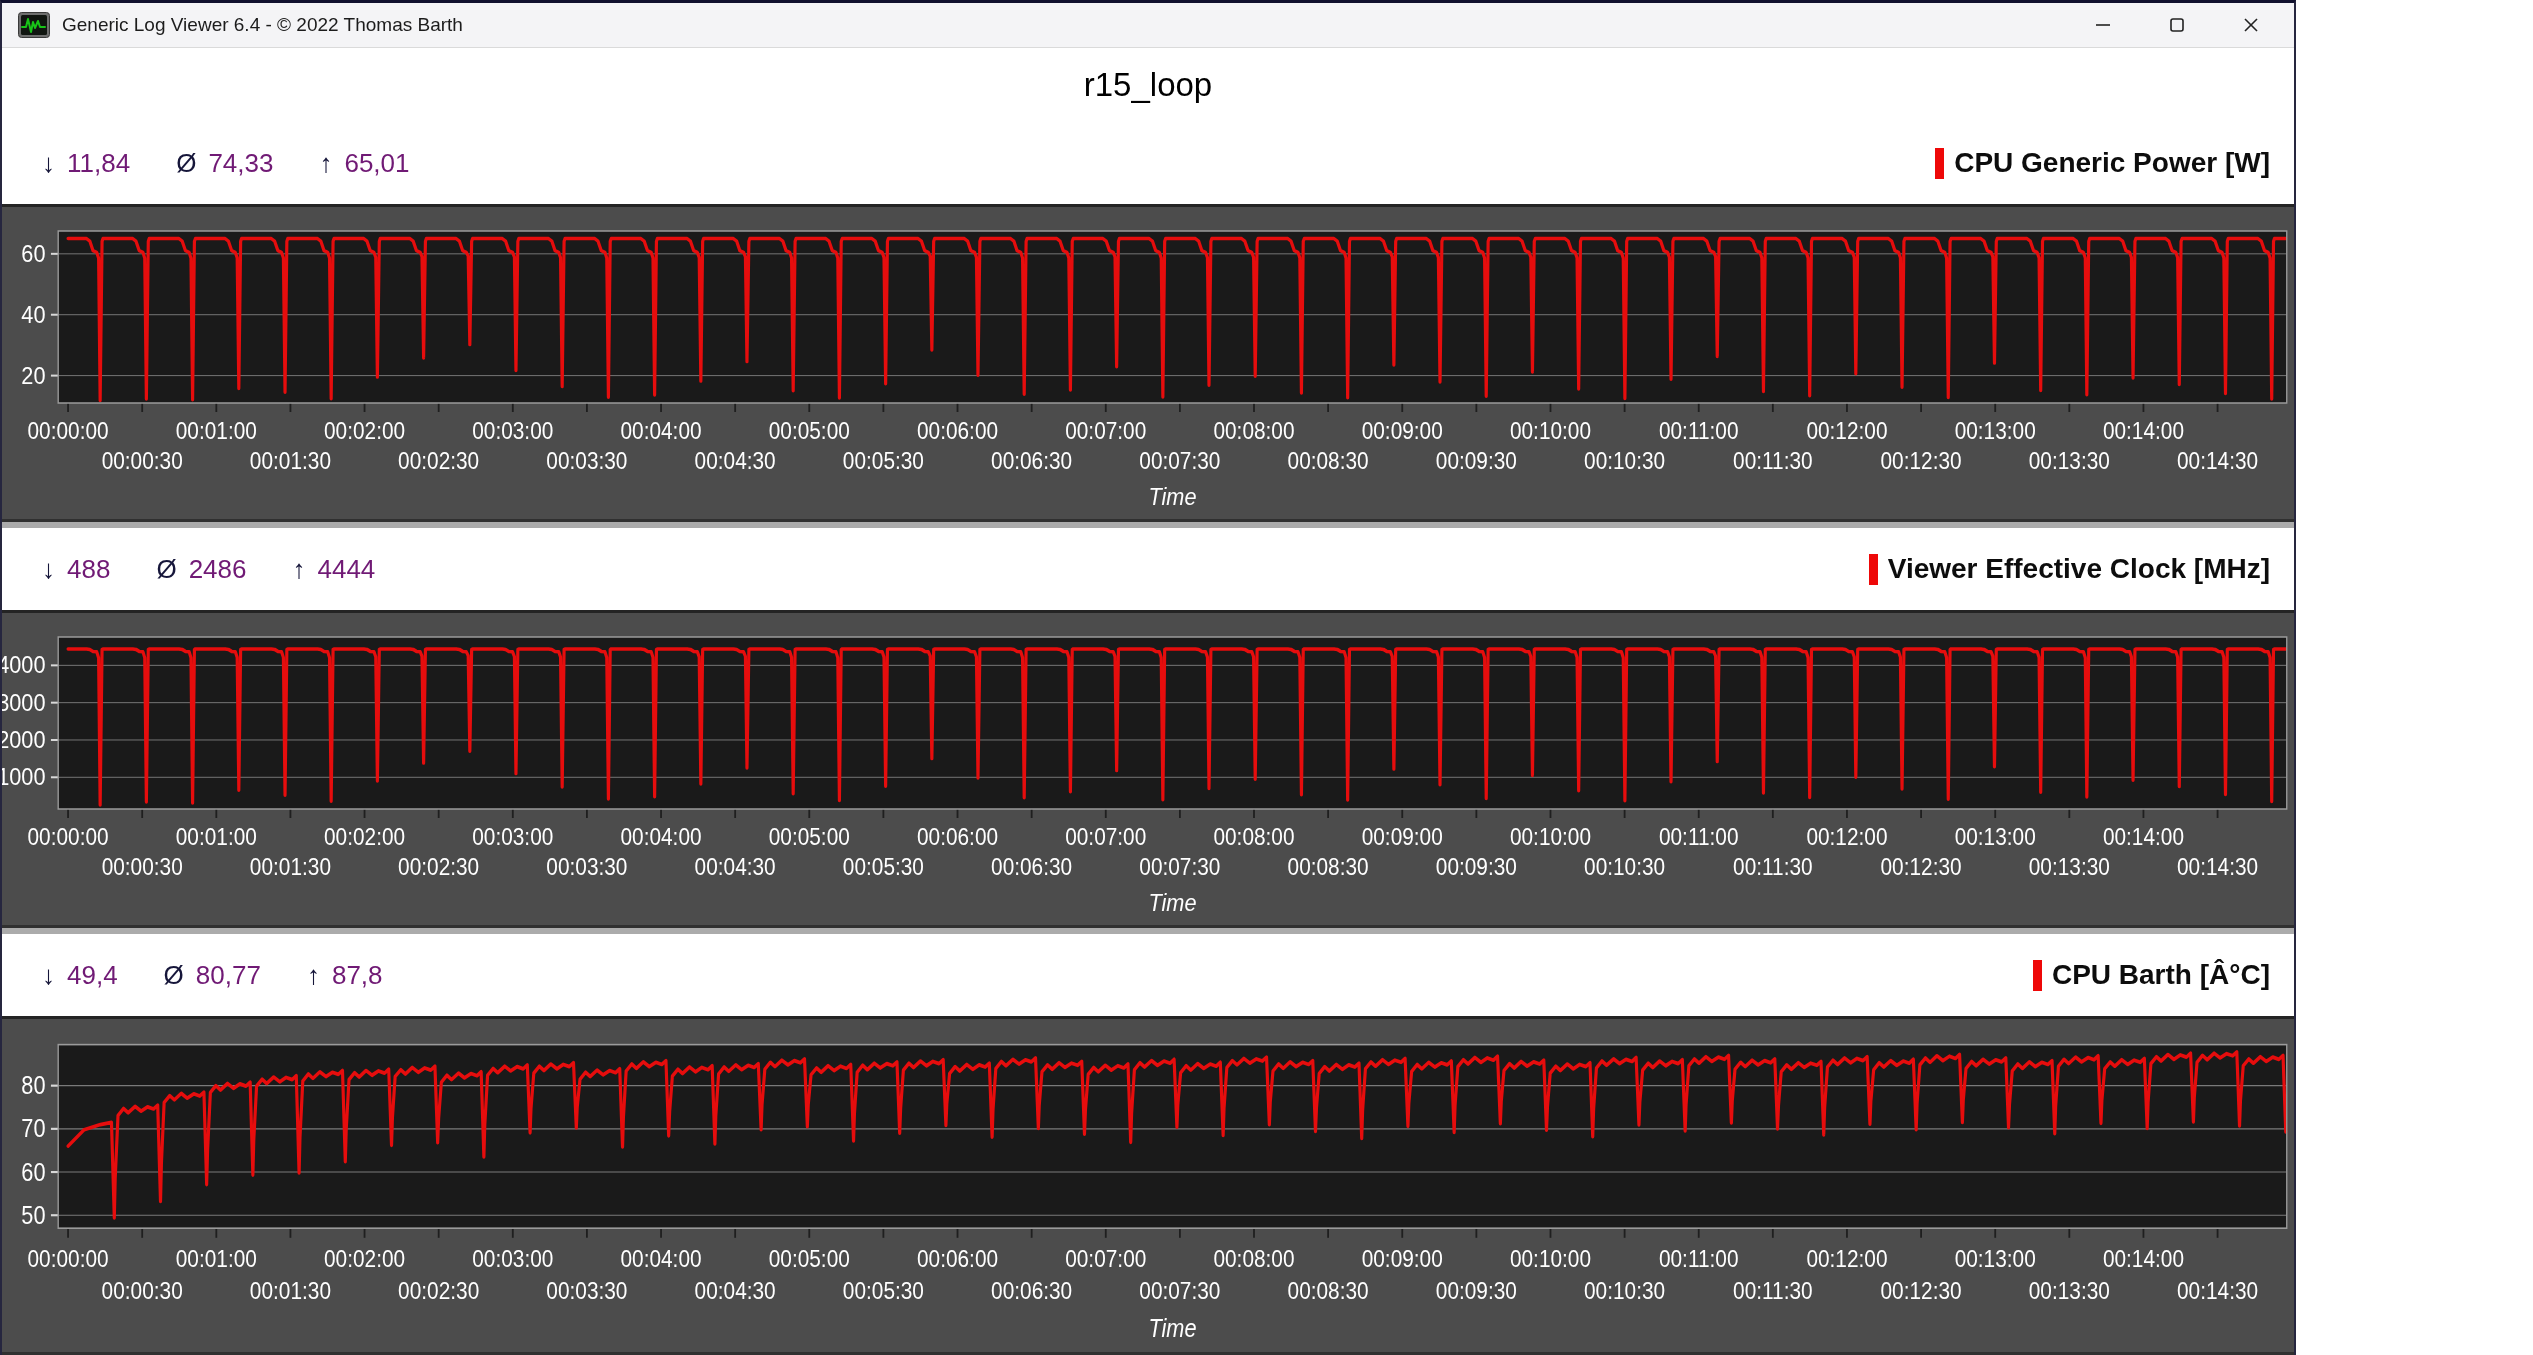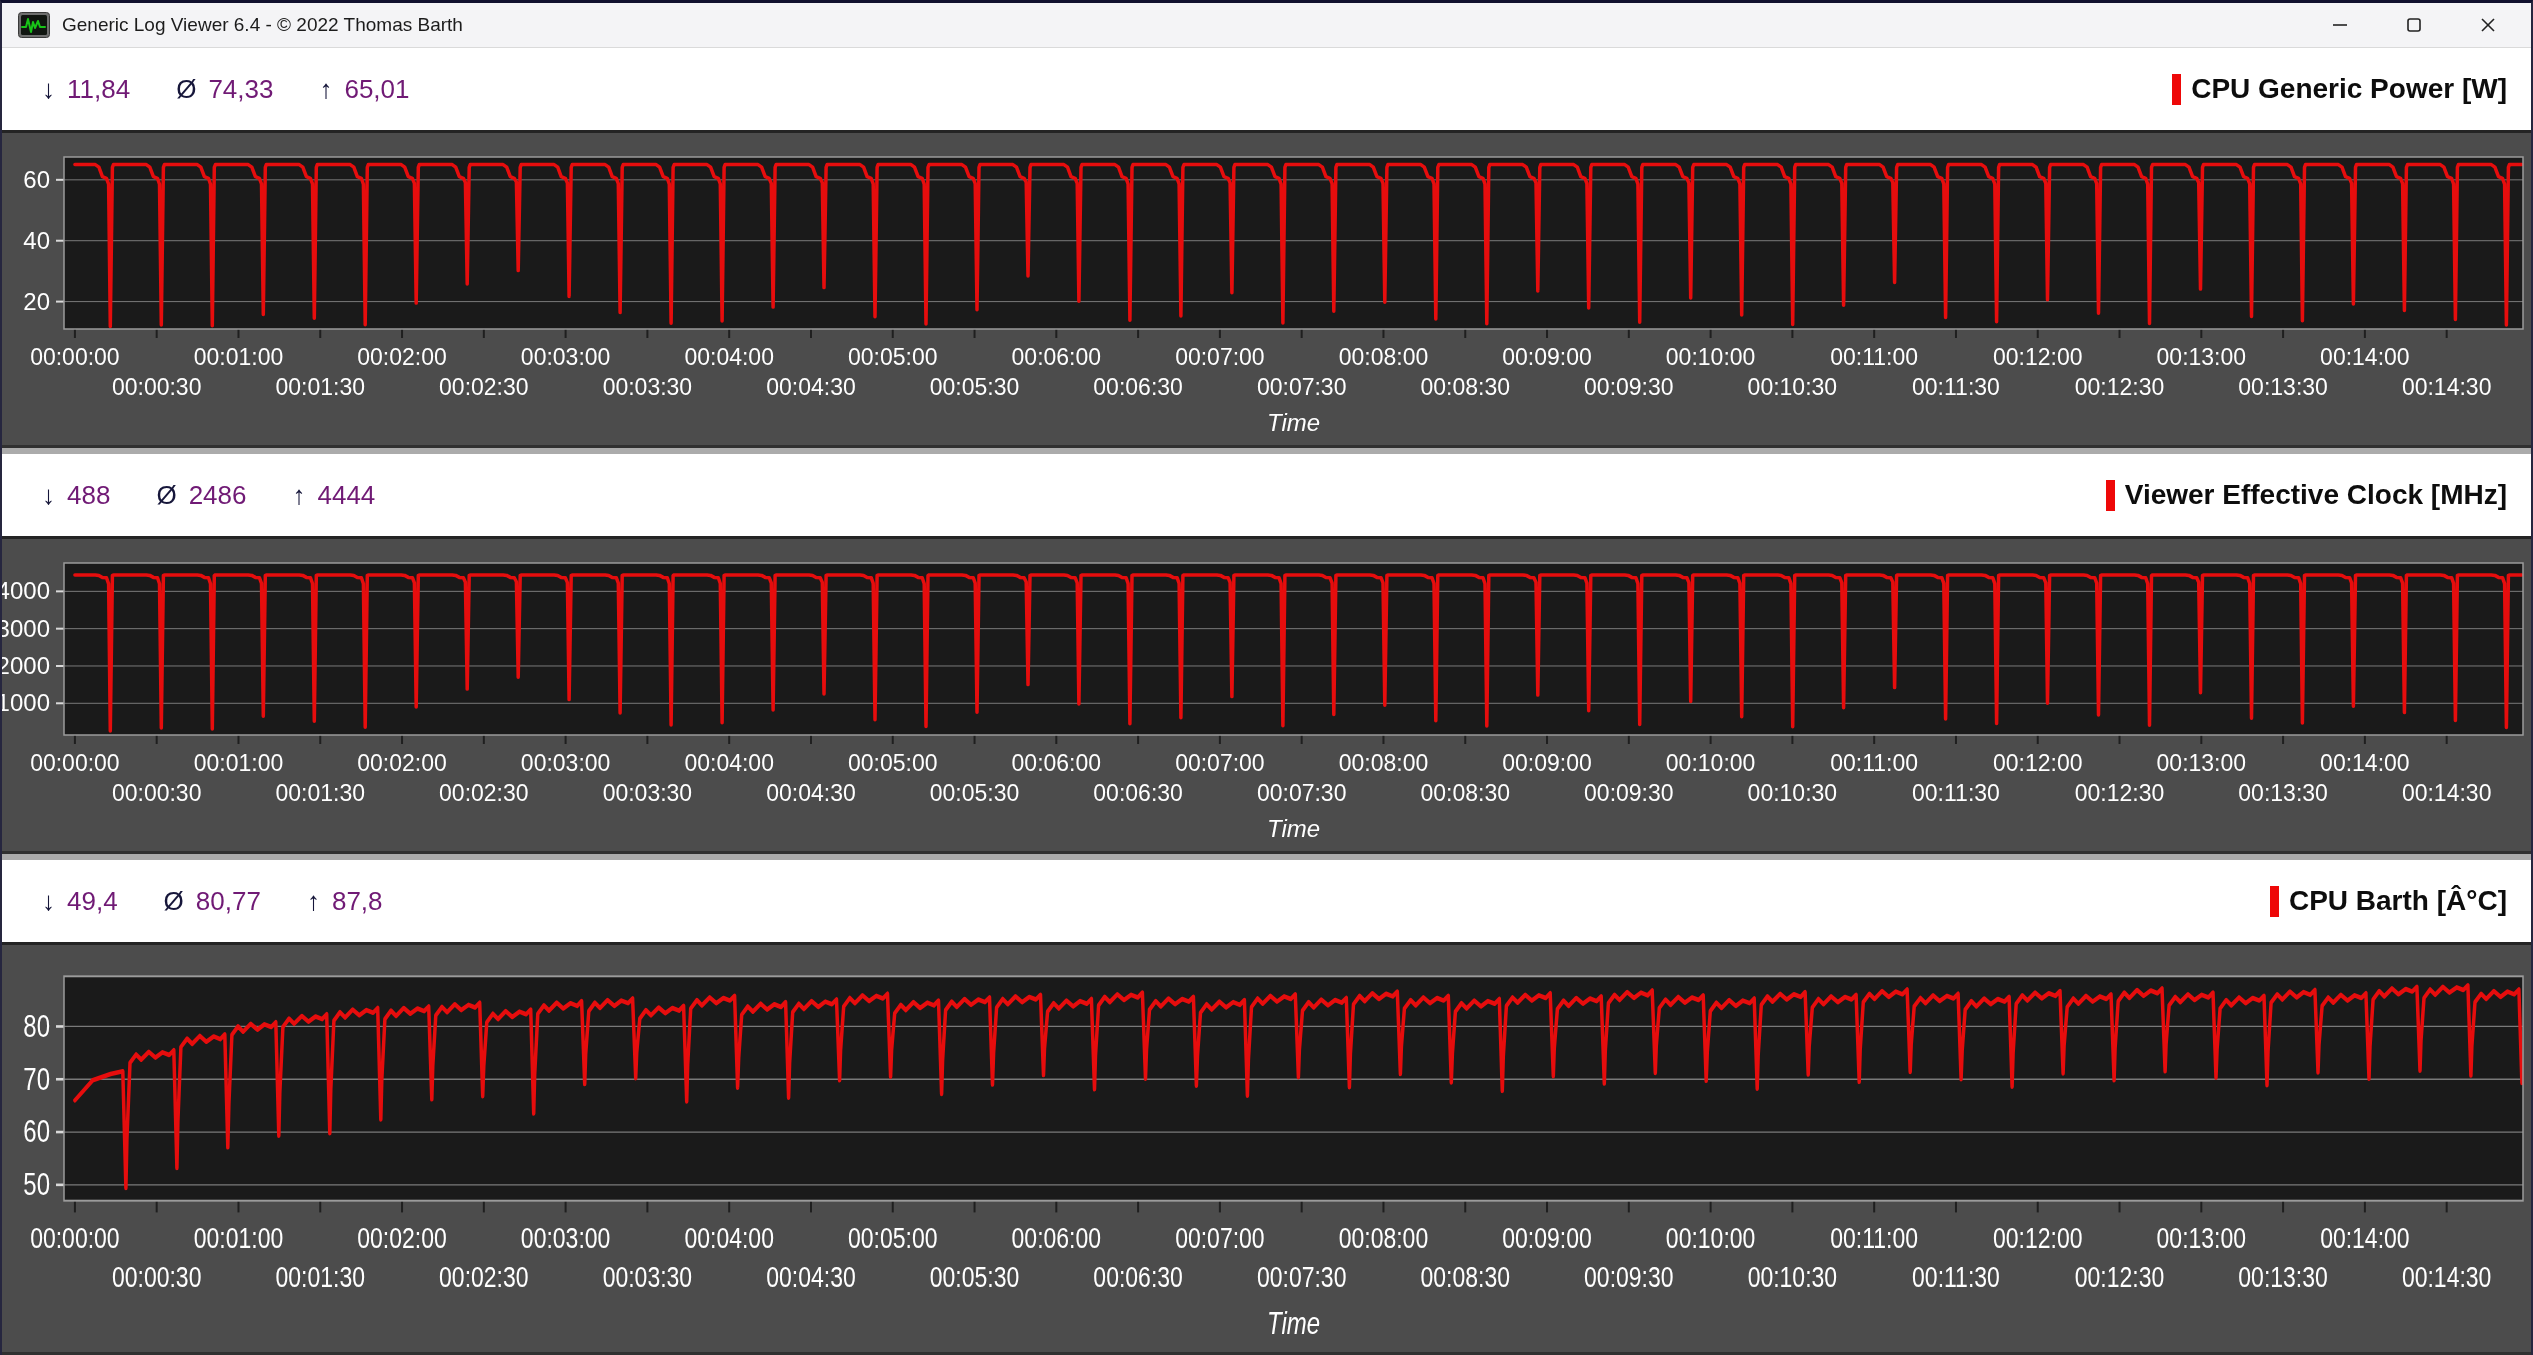--- a/index.html
+++ b/index.html
@@ -4,7 +4,7 @@
 <style>
   html,body{margin:0;padding:0;background:#fff;}
   body{width:2533px;height:1355px;overflow:hidden;font-family:"Liberation Sans",sans-serif;}
-  .window{width:2533px;height:1355px;box-sizing:border-box;display:flex;flex-direction:column;
+  .window{width:2296px;height:1355px;box-sizing:border-box;display:flex;flex-direction:column;
           border-top:3px solid #11112e;border-left:2px solid #26263f;border-right:2px solid #26263f;background:#fff;}
   
   .titlebar{flex:0 0 44px;height:44px;background:#f4f4f6;border-bottom:1px solid #dadada;

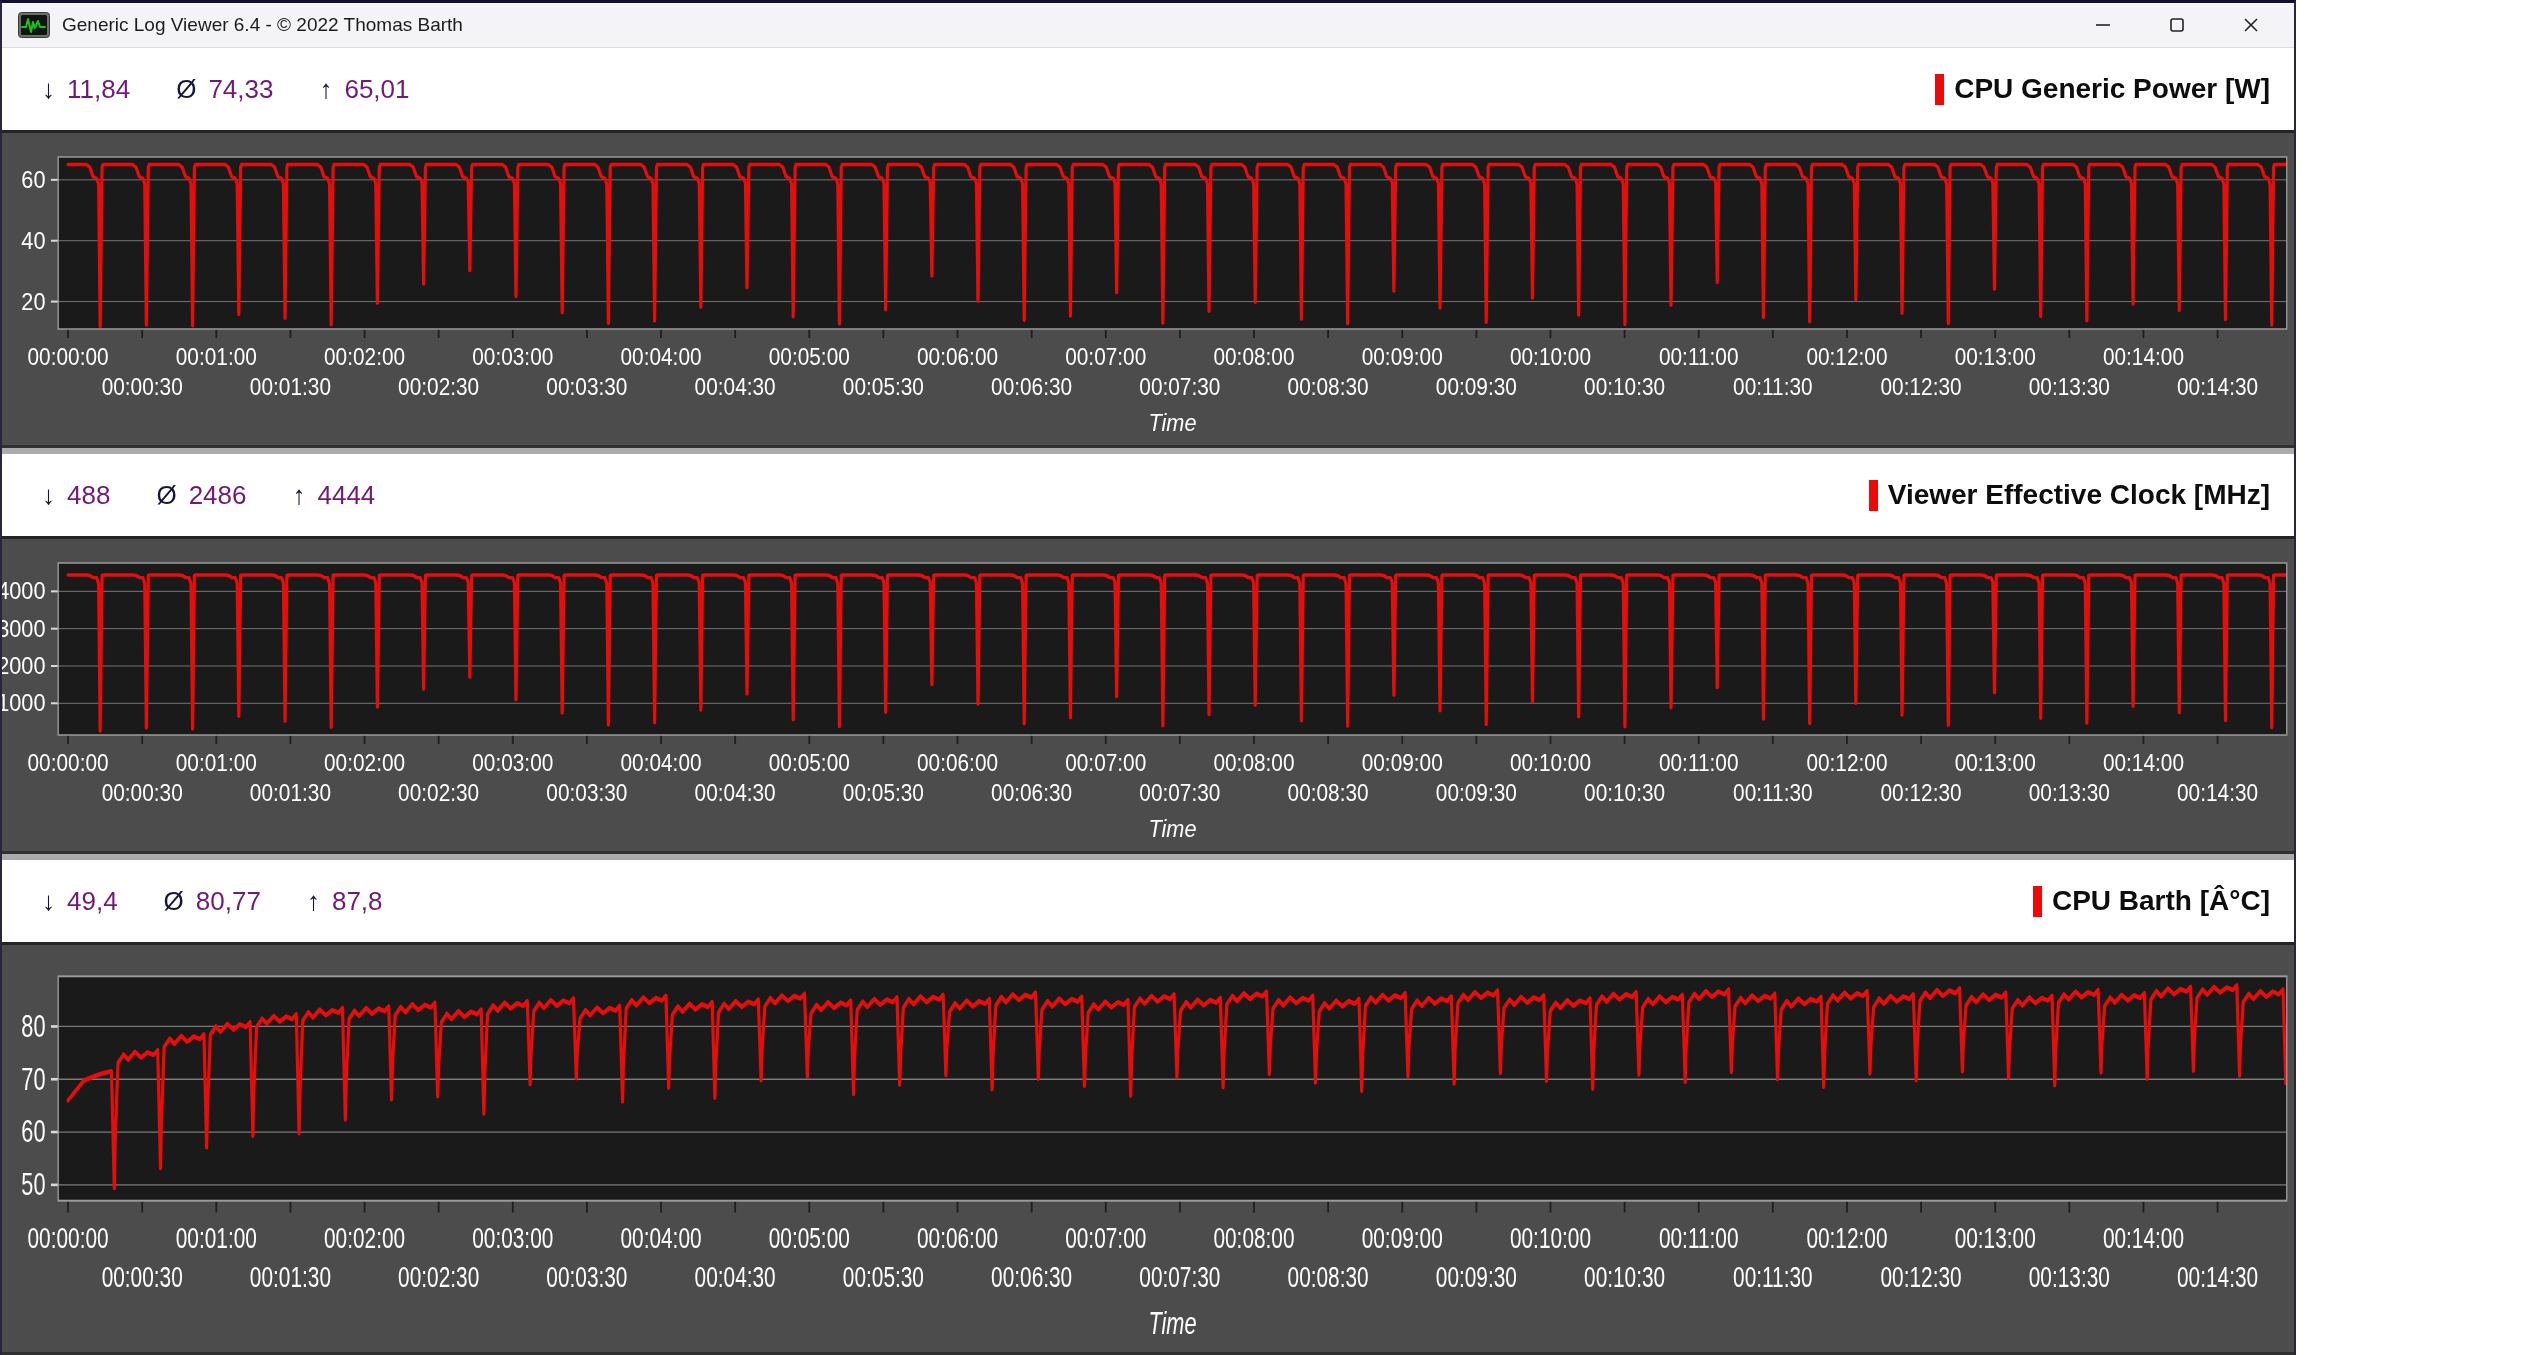--- a/index.html
+++ b/index.html
@@ -64,6 +64,9 @@
     </div>
   </div>
 
+  <div class="page-title-band">
+    <span class="page-title">r15_loop</span>
+  </div>
 
   <div class="section-header">
     <div class="stats">

